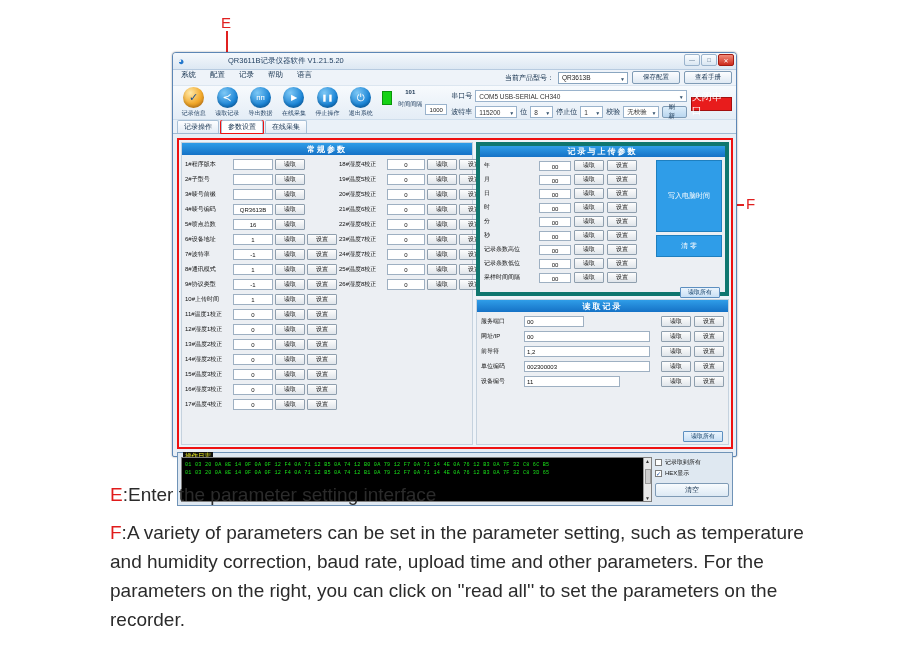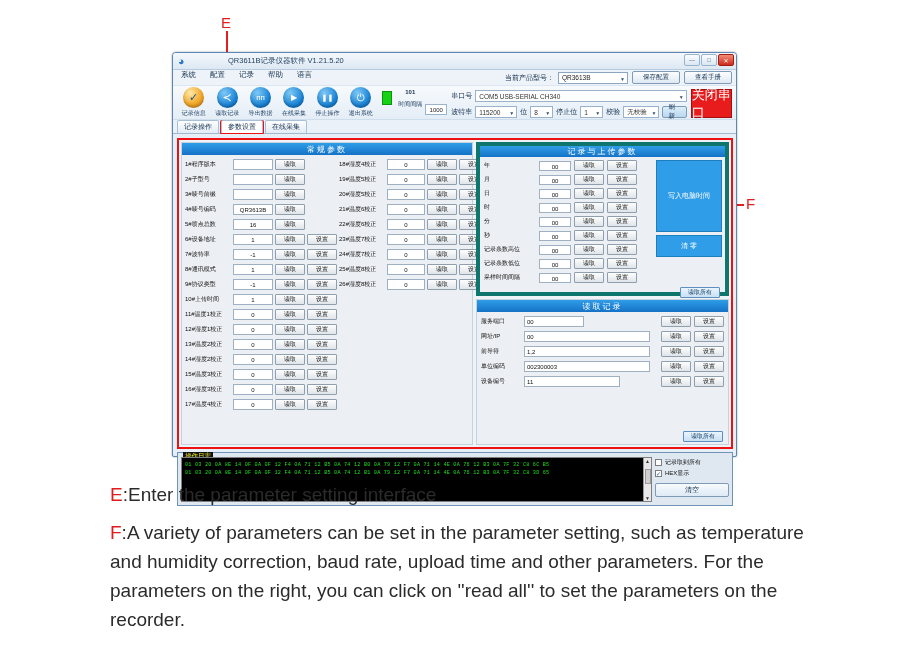--- a/index.html
+++ b/index.html
@@ -135,9 +135,9 @@
     font-size:6.5px; color:#14304d; display:flex;align-items:center;justify-content:center;
   }
   .close-port {
-    width:56px; height:29px; background:#e81c1c; border:1px solid #a30f0f;
-    color:#fff; font-size:13px; display:flex;align-items:center;justify-content:center;
-    margin: 2px 2px 0 4px;
+    width:56px; height:14px; background:#e81c1c; border:1px solid #a30f0f;
+    color:#fff; font-size:10px; display:flex;align-items:center;justify-content:center;
+    margin: 10px 2px 0 4px;
   }
 
   

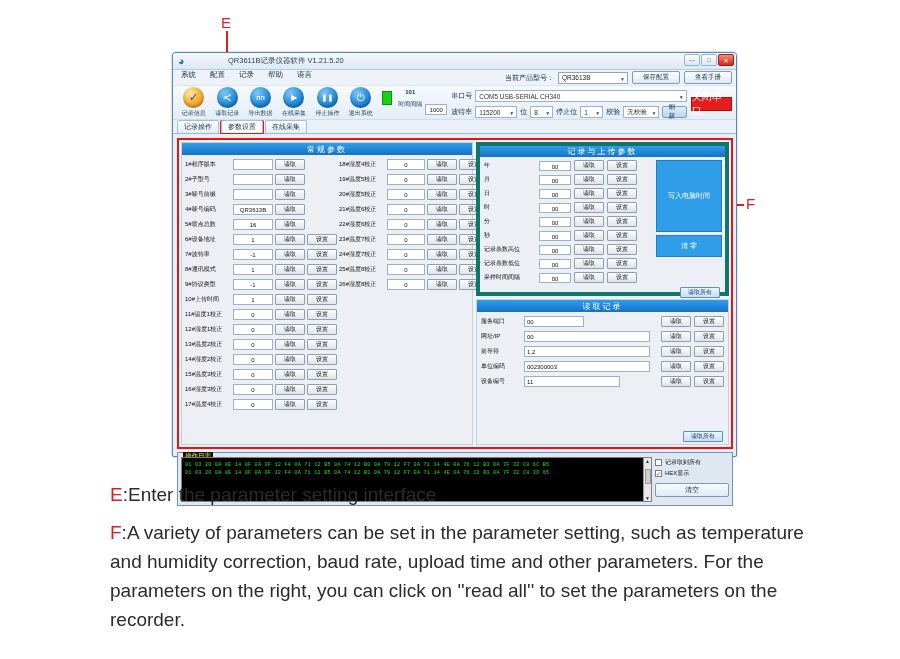--- a/index.html
+++ b/index.html
@@ -169,7 +169,7 @@
 
   .panel-title {
     height:12px; background: linear-gradient(#2f9de8,#1572c6);
-    color:#fff; font-size:8px; font-weight:normal;
+    color:#fff; font-size:8px; font-weight:bold;
     display:flex; align-items:center; justify-content:center;
     letter-spacing:2px;
   }

